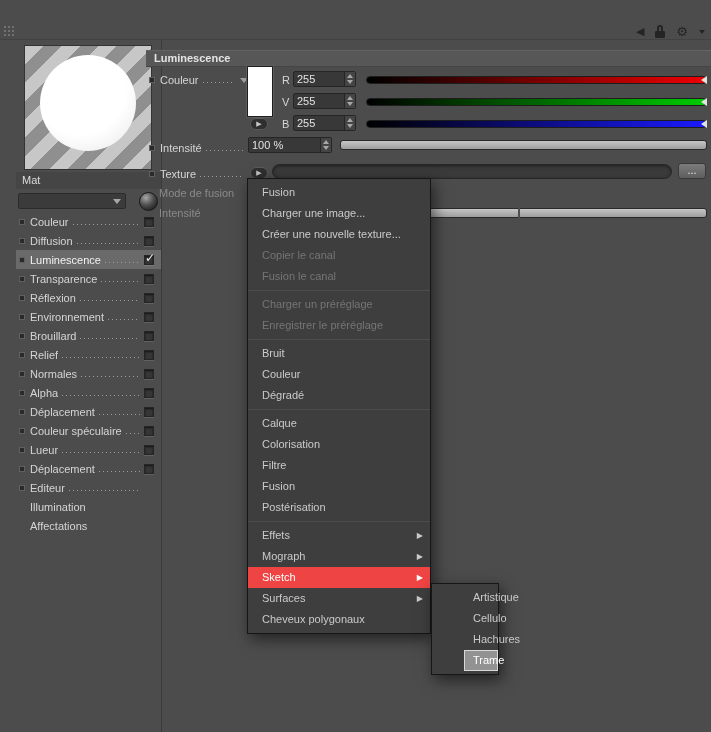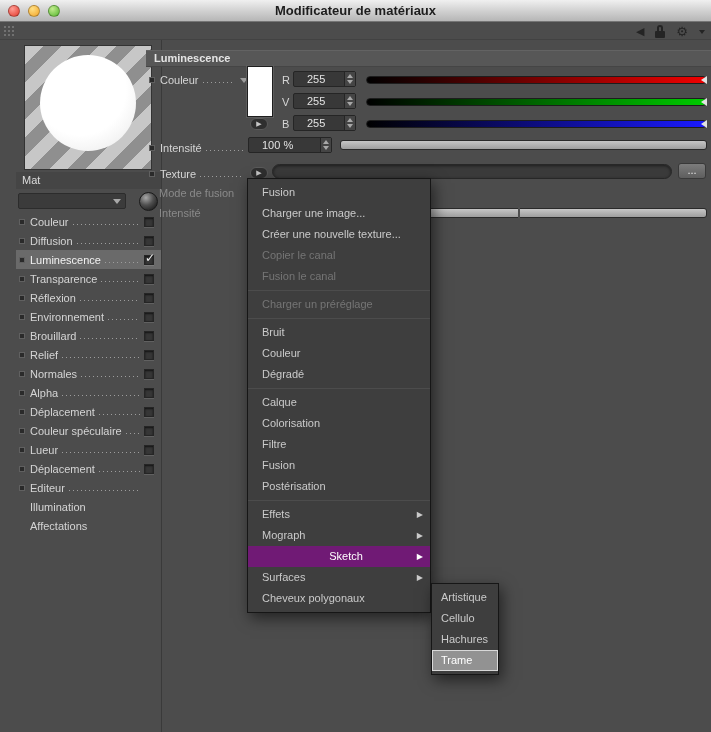--- a/index.html
+++ b/index.html
@@ -146,12 +146,6 @@
 
 <div class="window">
 
-  <div class="titlebar">
-    <div class="traffic close"></div>
-    <div class="traffic min"></div>
-    <div class="traffic zoom"></div>
-    <div class="title">Modificateur de matériaux</div>
-  </div>
 
   <div class="toolbar">
     <div class="grip"></div>

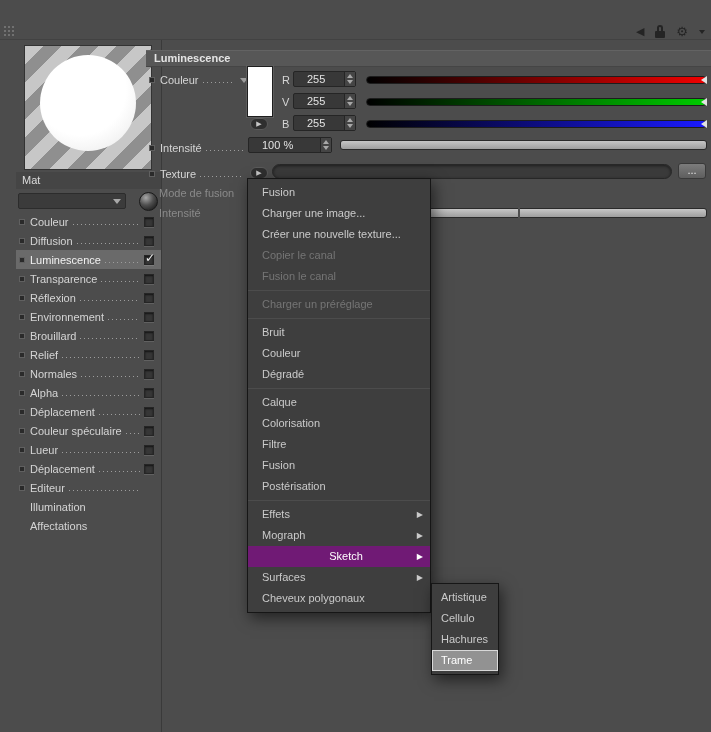--- a/index.html
+++ b/index.html
@@ -90,7 +90,7 @@
 
   .num-field { position:absolute; height:16px; background:#383838; border:1px solid #252525;
     border-radius:2px; color:#e2e2e2; font-size:11px; display:flex; align-items:stretch; }
-  .num-field .val { flex:1; padding-left:13px; line-height:14px; }
+  .num-field .val { flex:1; padding-left:3px; line-height:14px; }
   .stepper { width:11px; border-left:1px solid #252525; background:#454545; display:flex;
     flex-direction:column; align-items:center; justify-content:center; gap:2px; }
   .stepper .up { width:0; height:0; border-left:3px solid transparent; border-right:3px solid transparent;

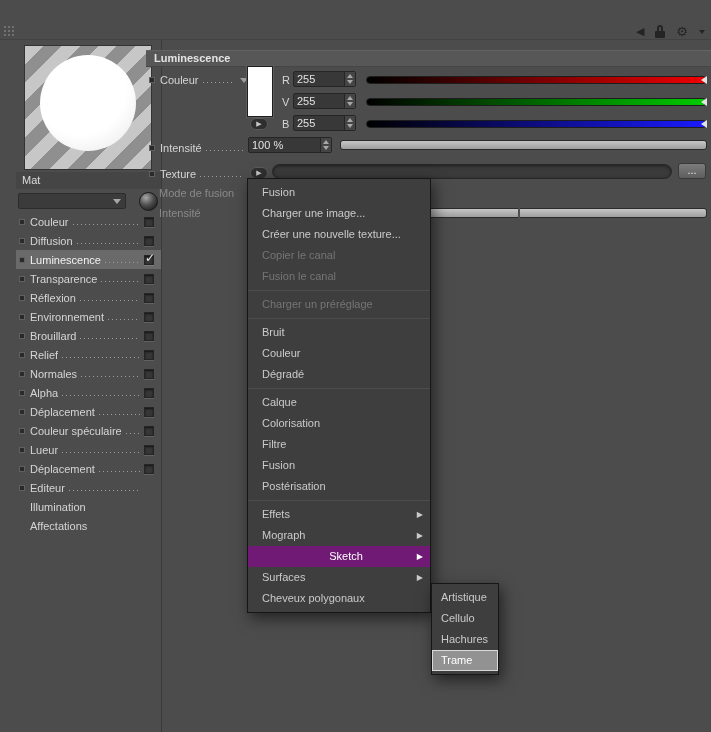--- a/index.html
+++ b/index.html
@@ -361,6 +361,7 @@
     <div class="menu-item disabled">Fusion le canal</div>
     <div class="menu-sep"></div>
     <div class="menu-item disabled">Charger un préréglage</div>
+    <div class="menu-item disabled">Enregistrer le préréglage</div>
     <div class="menu-sep"></div>
     <div class="menu-item">Bruit</div>
     <div class="menu-item">Couleur</div>

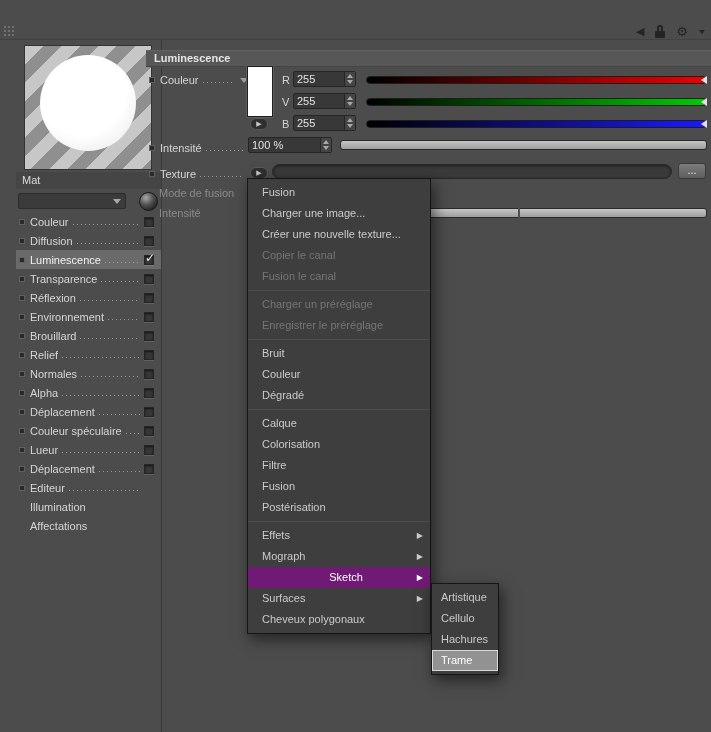--- a/index.html
+++ b/index.html
@@ -132,7 +132,7 @@
   .menu-item { position:relative; height:21px; line-height:21px; padding-left:14px; font-size:11px;
     color:#cacaca; white-space:nowrap; }
   .menu-item.disabled { color:#757575; }
-  .menu-item.highlight { background:#701a75; color:#fff;text-align:center; }
+  .menu-item.highlight { background:#ef4444; color:#fff; }
   .menu-item .arrow { position:absolute; right:7px; top:0; font-size:8px; line-height:21px;
     font-family:"DejaVu Sans",sans-serif; }
   .menu-sep { height:1px; margin:3px 0; background:#2b2b2b; border-bottom:1px solid #4c4c4c; }

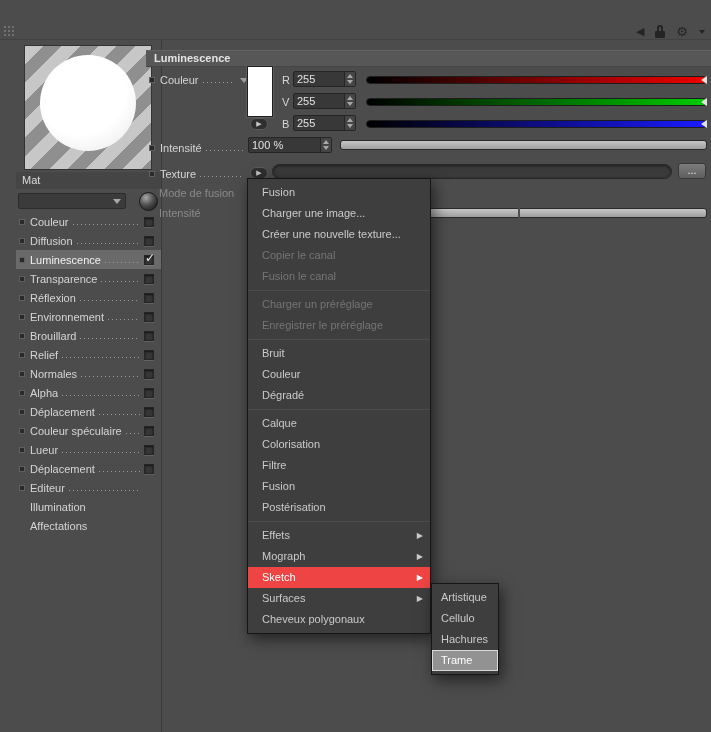--- a/index.html
+++ b/index.html
@@ -138,7 +138,7 @@
   .menu-sep { height:1px; margin:3px 0; background:#2b2b2b; border-bottom:1px solid #4c4c4c; }
   .submenu { position:absolute; left:431px; top:583px; width:68px; background:#3e3e3e;
     border:1px solid #161616; box-shadow:3px 5px 14px rgba(0,0,0,.55); padding:3px 0; z-index:11; }
-  .submenu .menu-item { padding-left:9px; }
+  .submenu .menu-item { padding-left:9px;margin-left:32px; }
   .submenu .menu-item.selected { background:#929292; color:#fff; box-shadow:inset 0 0 0 1px #d8d8d8; }
 </style>
 </head>

